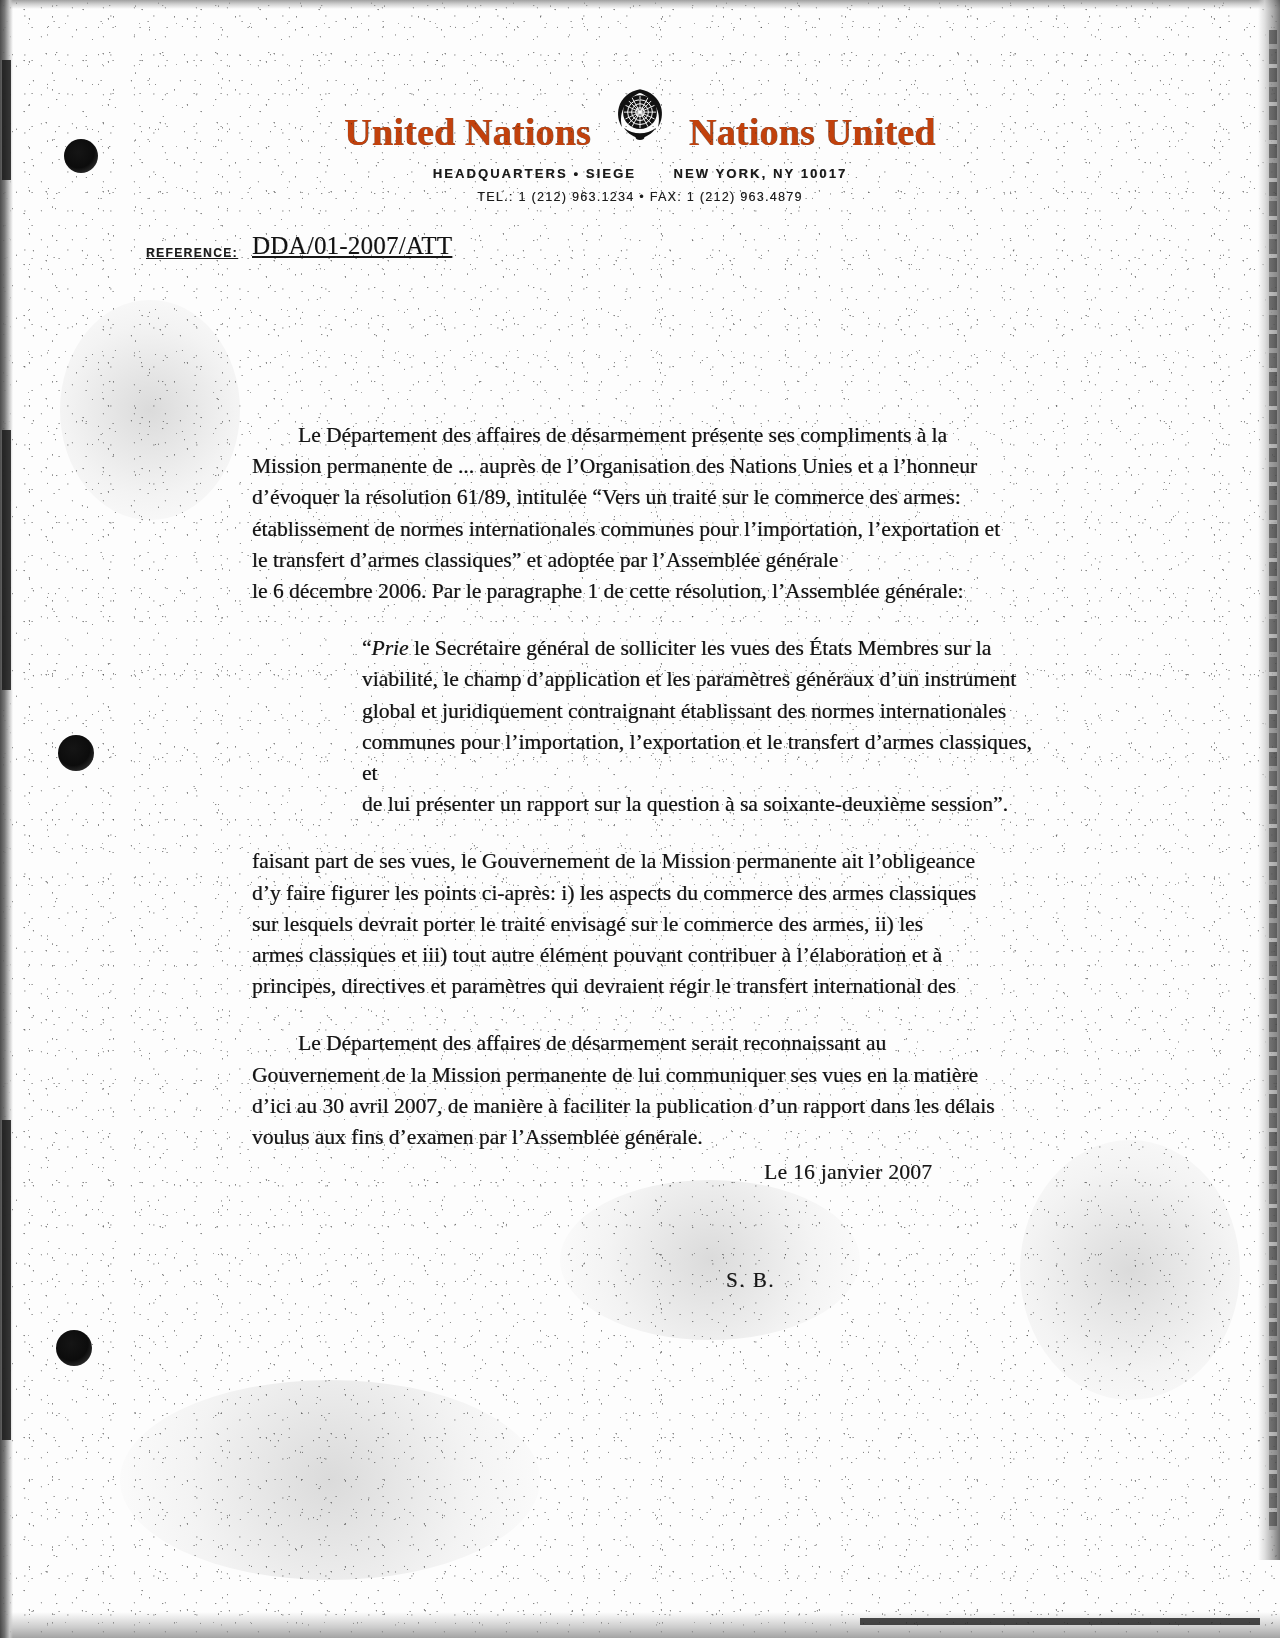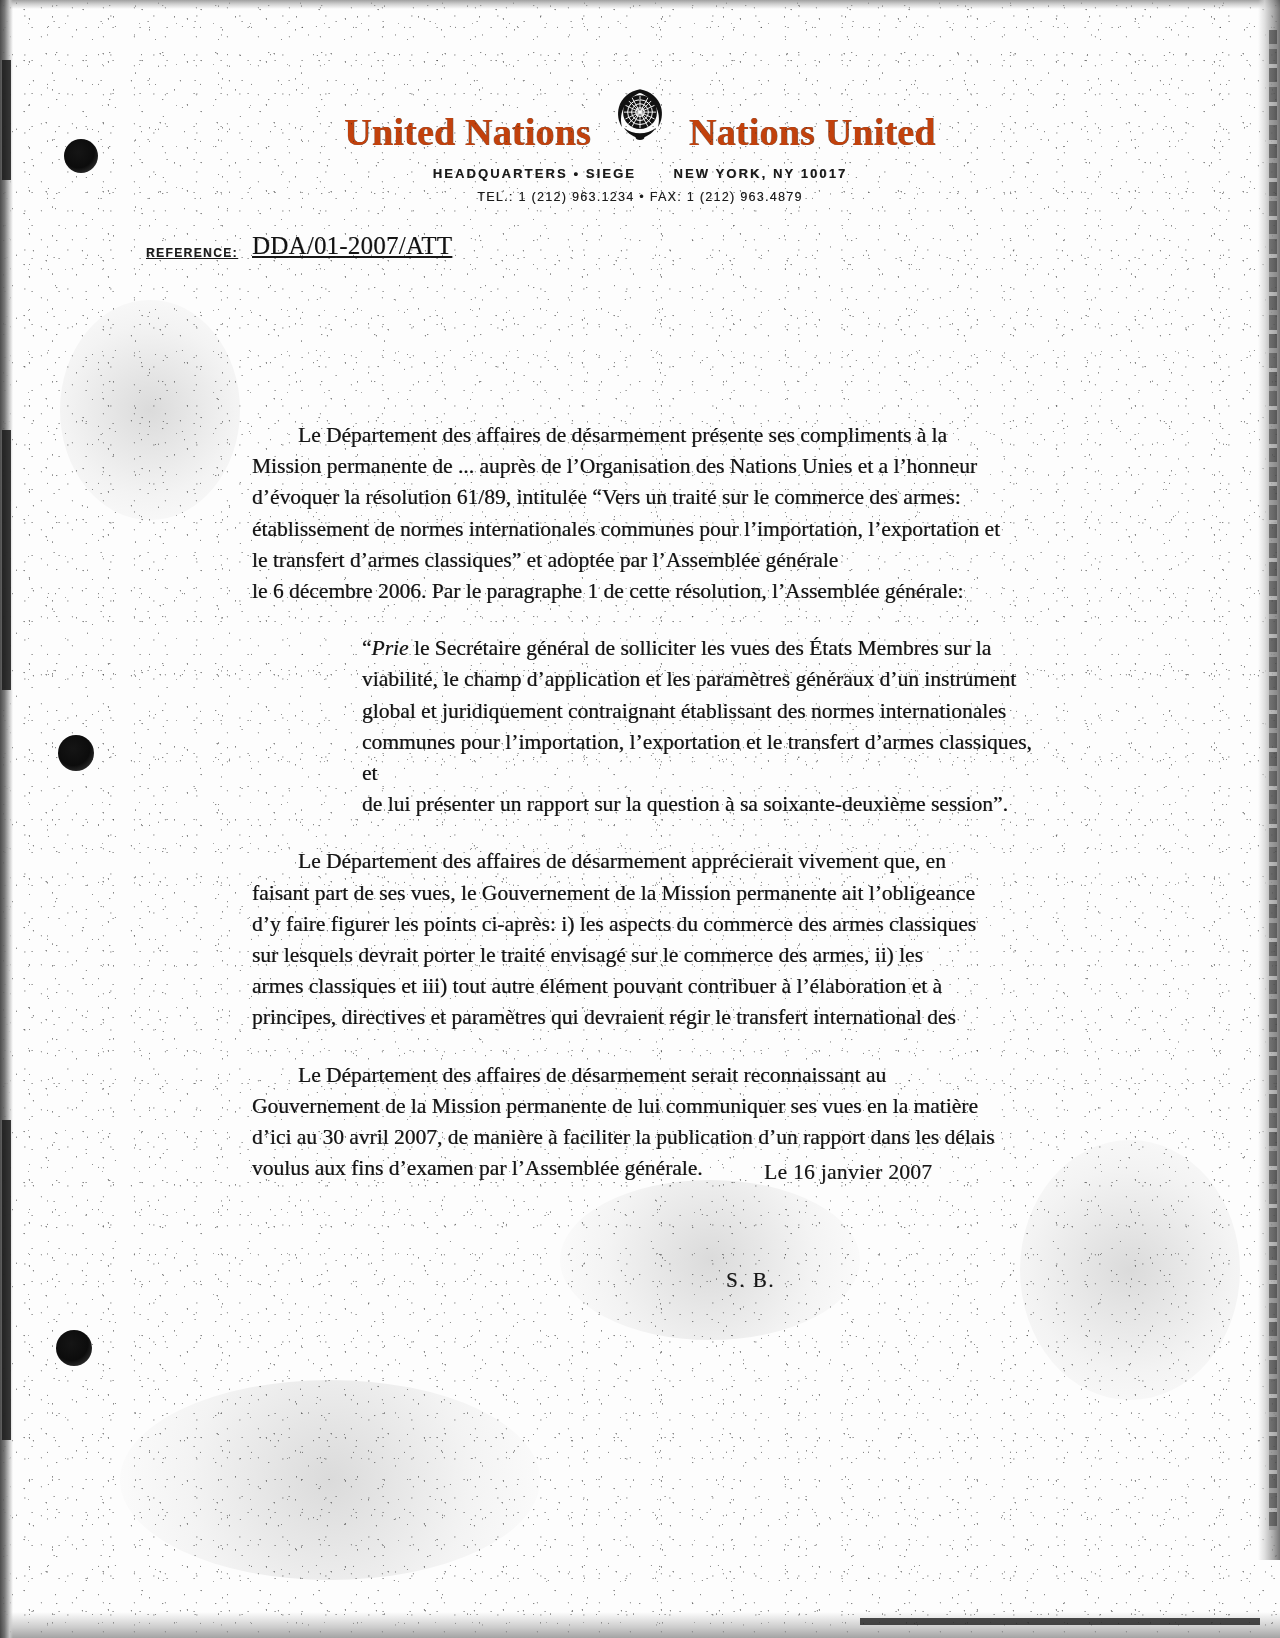--- a/index.html
+++ b/index.html
@@ -359,7 +359,6 @@
       </blockquote>
 
       <p class="para">
-        <span class="line indent">Le Département des affaires de désarmement apprécierait vivement que, en</span>
         <span class="line">faisant part de ses vues, le Gouvernement de la Mission permanente ait l’obligeance</span>
         <span class="line">d’y faire figurer les points ci-après: i) les aspects du commerce des armes classiques</span>
         <span class="line">sur lesquels devrait porter le traité envisagé sur le commerce des armes, ii) les</span>

